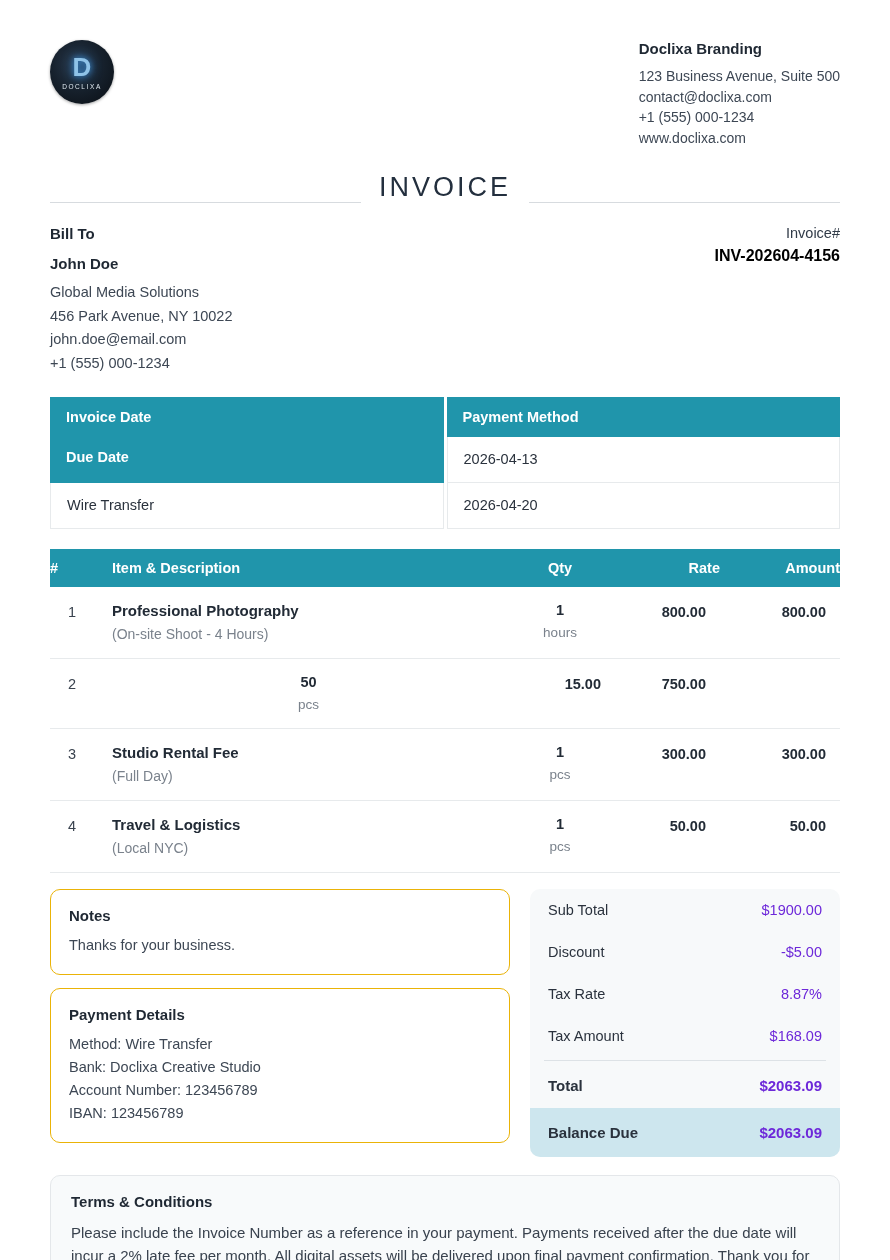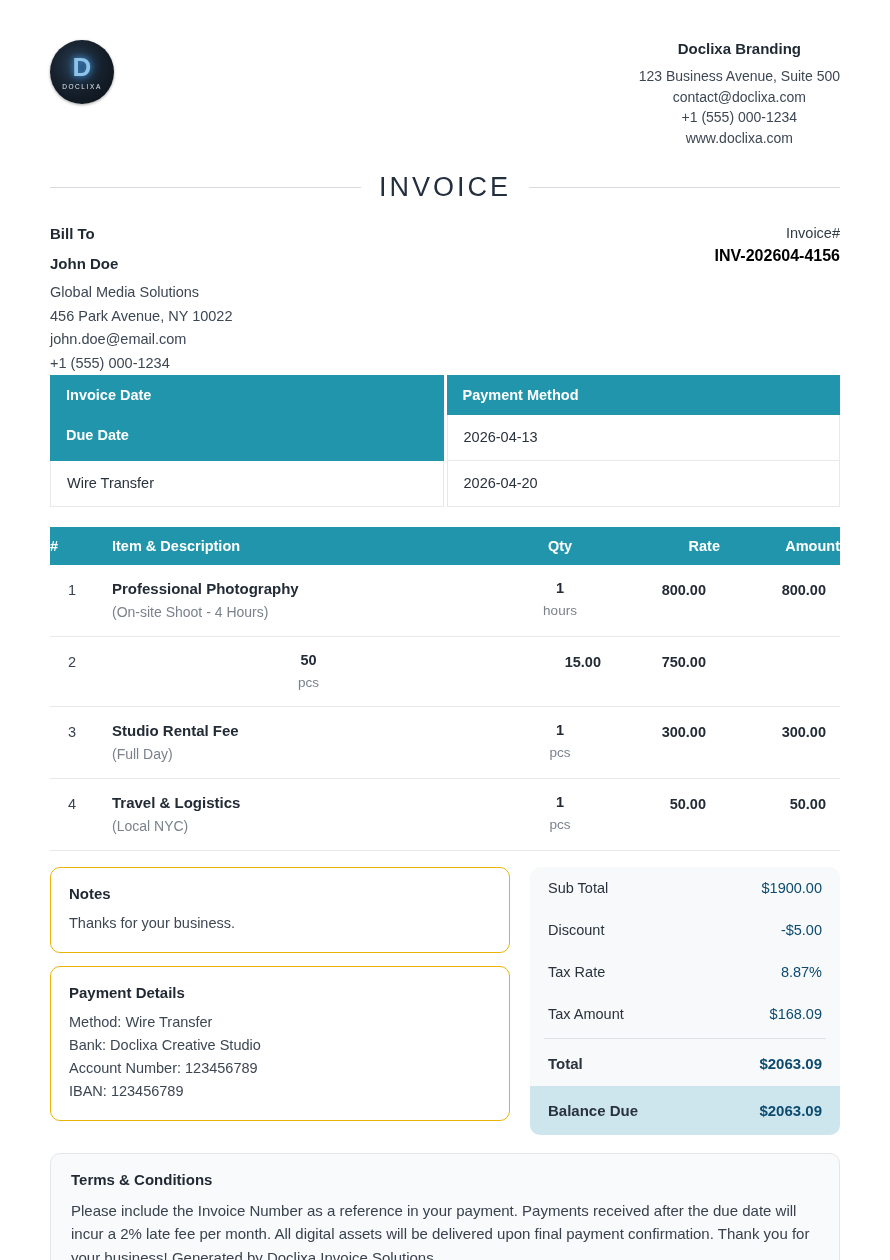--- a/index.html
+++ b/index.html
@@ -26,7 +26,7 @@
     letter-spacing: 0;
   }
   .logo-text { font-size: 6.5px; color: #dfe8ef; letter-spacing: 1.6px; margin-top: 3px; }
-  .company { text-align: center; }
+  .company { text-align: left; }
   .company-name { font-size: 15px; font-weight: 700; color: #1f2833; margin-bottom: 9px; }
   .company-line { font-size: 14px; color: #3d4754; line-height: 20.5px; }
 

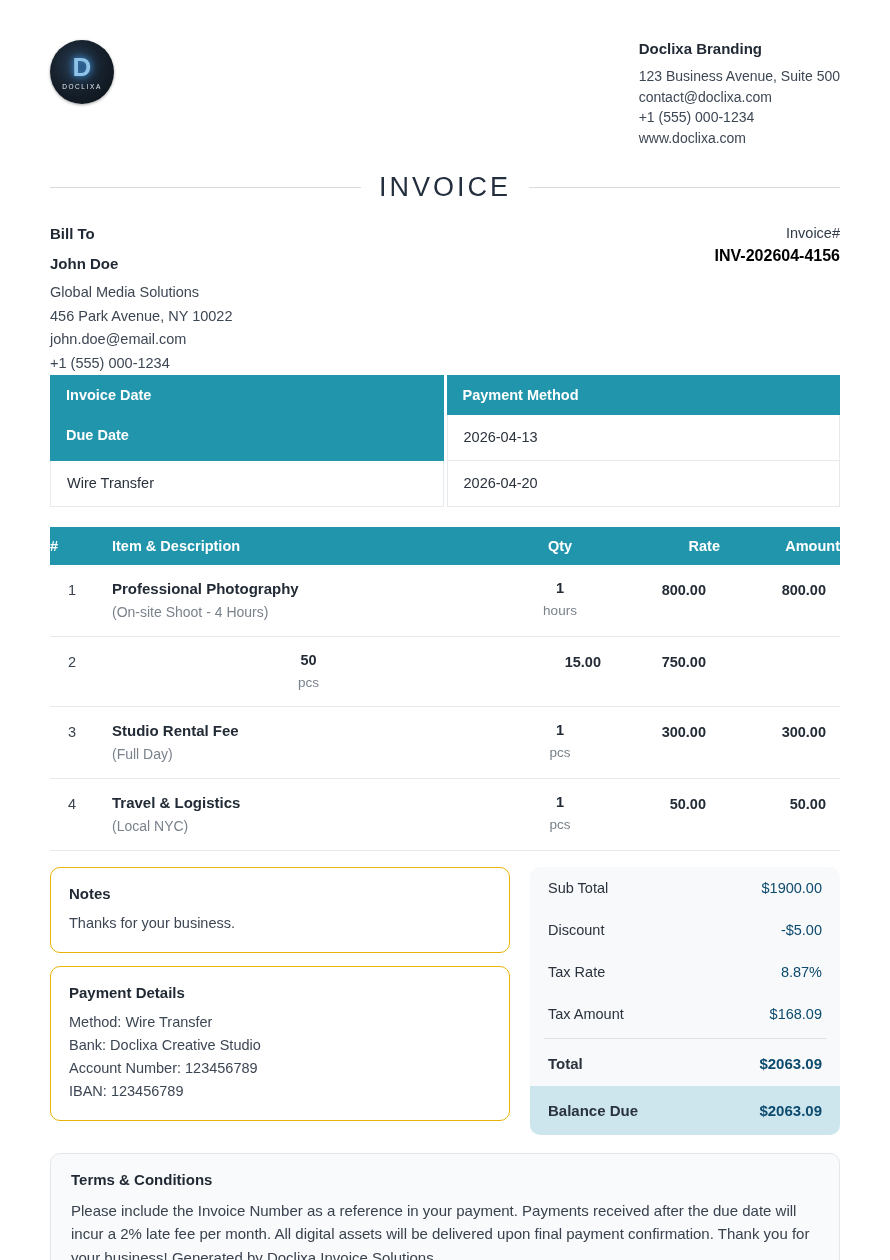--- a/index.html
+++ b/index.html
@@ -31,7 +31,7 @@
   .company-line { font-size: 14px; color: #3d4754; line-height: 20.5px; }
 
   
-  .title-row { display: flex; align-items: center; gap: 18px; margin: 6px 0 22px 0; }
+  .title-row { display: flex; align-items: flex-end; gap: 18px; margin: 6px 0 22px 0; }
   .rule { flex: 1; height: 1px; background: #d7dbdf; }
   .doc-title { font-size: 27px; font-weight: 500; letter-spacing: 3px; color: #232f3e; }
 

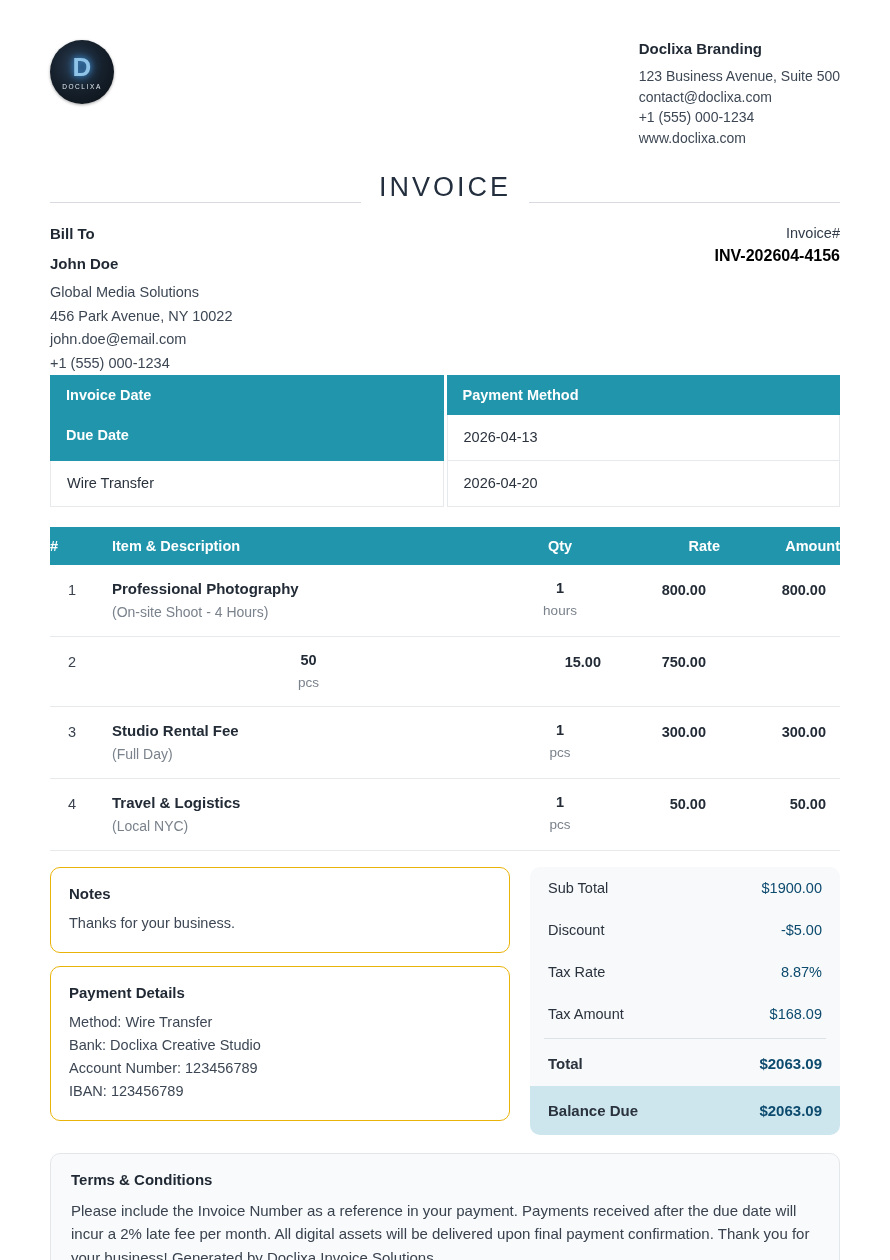--- a/index.html
+++ b/index.html
@@ -36,7 +36,7 @@
   .doc-title { font-size: 27px; font-weight: 500; letter-spacing: 3px; color: #232f3e; }
 
   
-  .billing-row { display: flex; justify-content: space-between; }
+  .billing-row { display: flex; justify-content: space-between; margin-bottom: 22px; }
   .bill-label { font-size: 15px; font-weight: 700; color: #1f2833; margin-bottom: 13px; }
   .bill-name { font-size: 15px; font-weight: 700; color: #1f2833; margin-bottom: 9px; }
   .bill-line { font-size: 14.5px; color: #3d4754; line-height: 23.5px; }

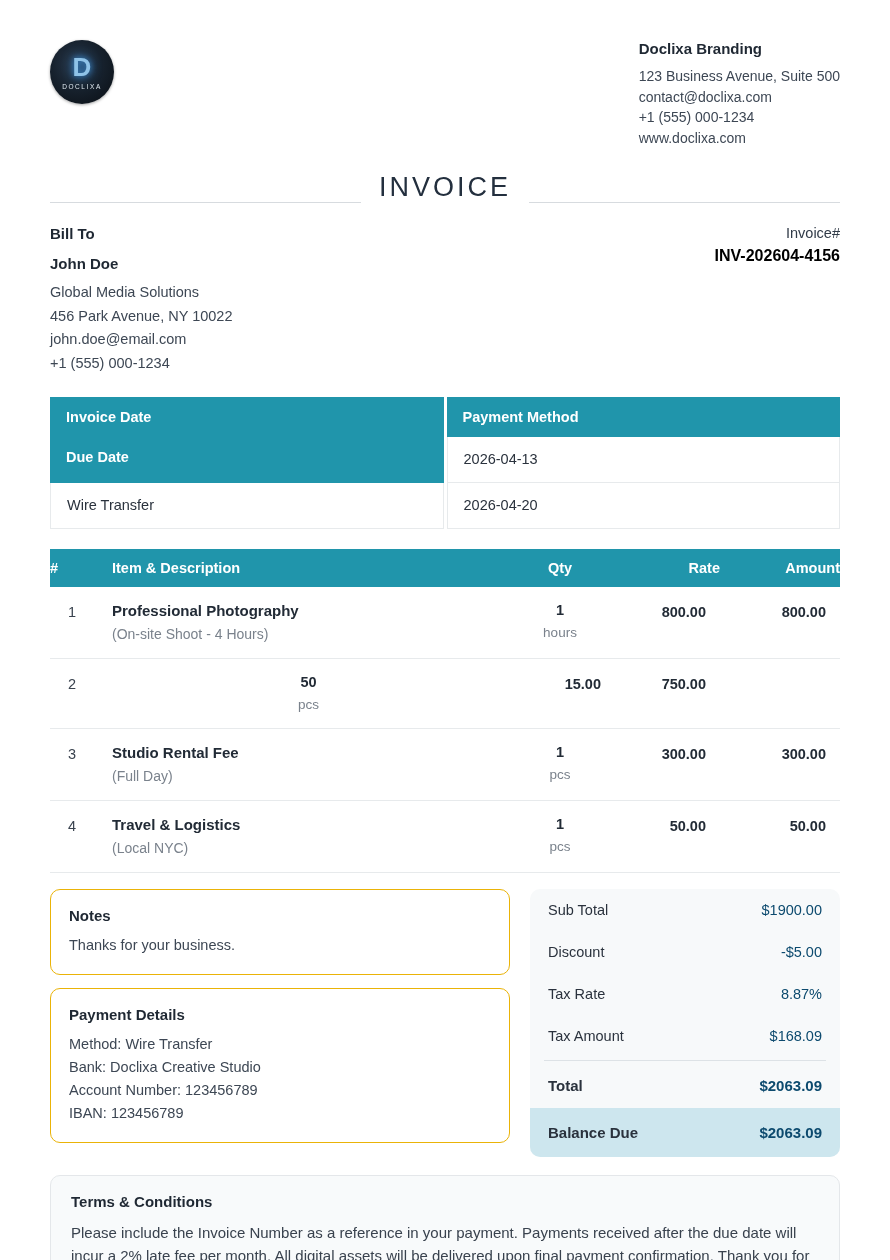--- a/index.html
+++ b/index.html
@@ -93,7 +93,7 @@
     display: flex; justify-content: space-between; align-items: center;
     padding: 13px 18px; font-size: 14.5px; color: #2a323d;
   }
-  .totals-row .t-val { color: #0c4a6e; margin-left: 32px; }
+  .totals-row .t-val { color: #6d28d9; margin-left: 32px; }
   .totals-divider { height: 1px; background: #dde2e6; margin: 3px 14px 2px 14px; }
   .totals-row.total-row { font-weight: 700; font-size: 15px; padding: 14px 18px; }
   .totals-row.balance-row {

